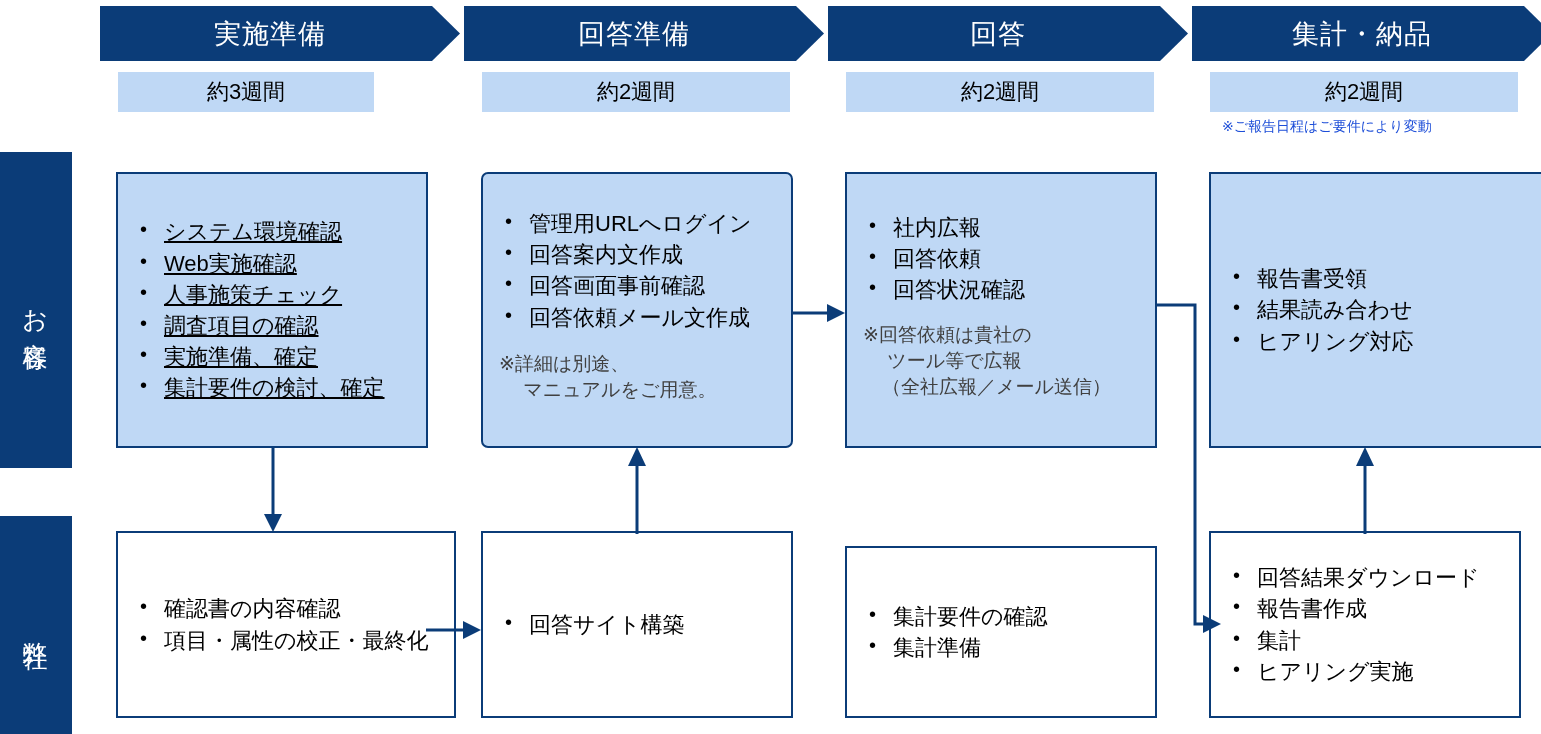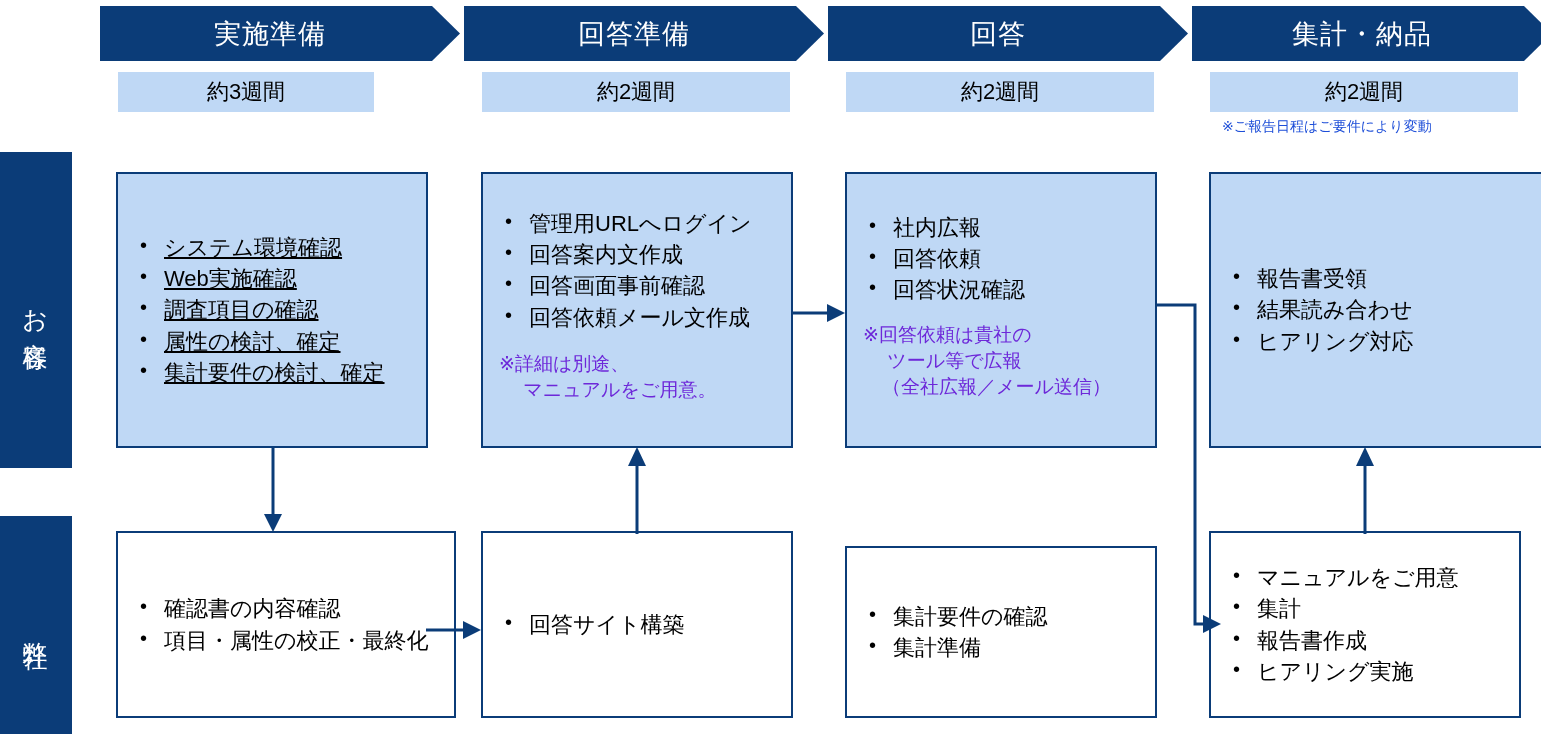--- a/index.html
+++ b/index.html
@@ -113,7 +113,7 @@
     </ul>
   </div>
 
-  <div class="box filled top-align" style="left:481px;top:172px;width:312px;height:276px;">
+  <div class="box filled top-align" style="left:481px;top:172px;width:312px;height:276px;border-radius:7px;">
     <ul class="bullets">
       <li>管理用URLへログイン</li>
       <li>回答案内文作成</li>

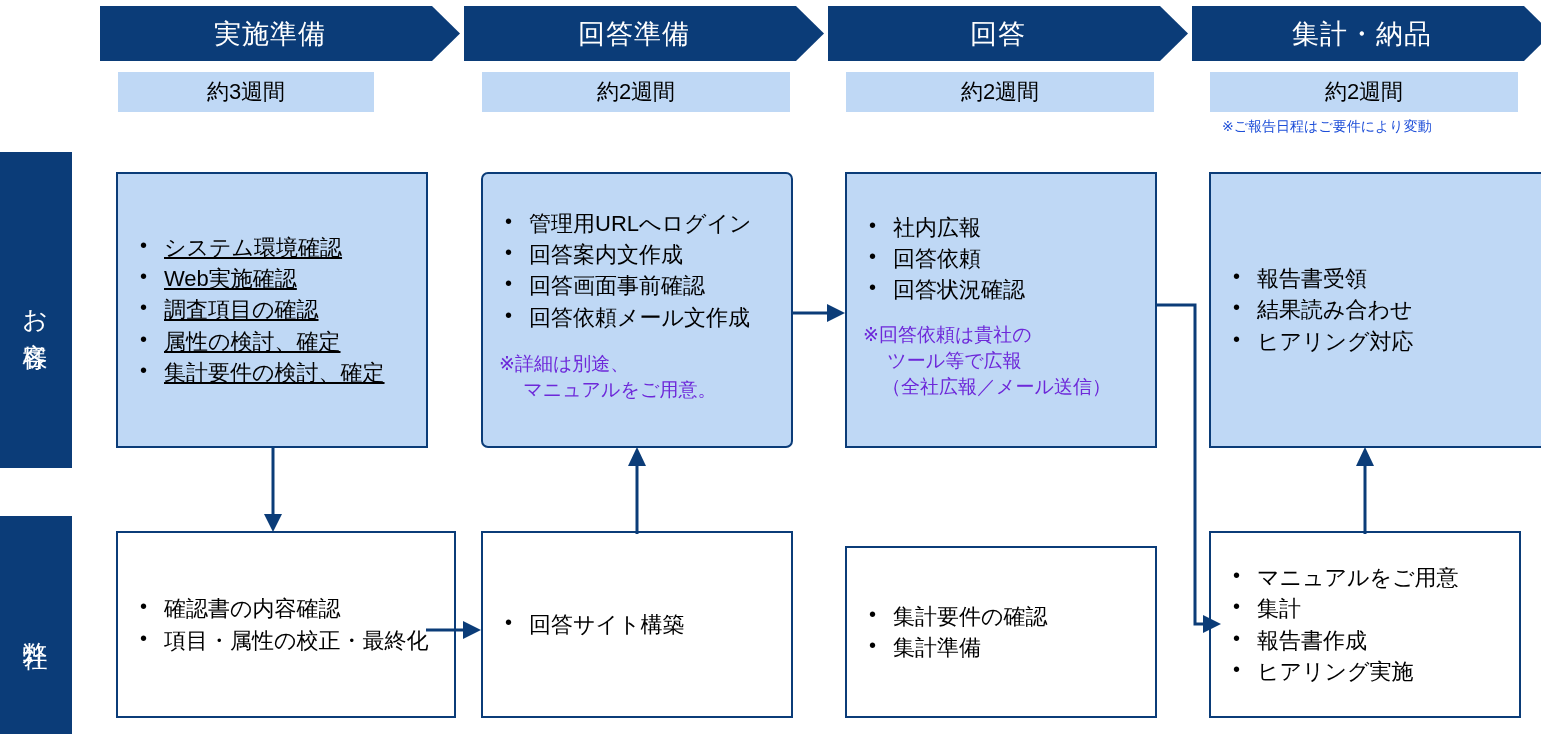--- a/index.html
+++ b/index.html
@@ -107,6 +107,7 @@
     <ul class="bullets">
       <li>システム環境確認</li>
       <li>Web実施確認</li>
+      <li>人事施策チェック</li>
       <li>調査項目の確認</li>
       <li>属性の検討、確定</li>
       <li>集計要件の検討、確定</li>

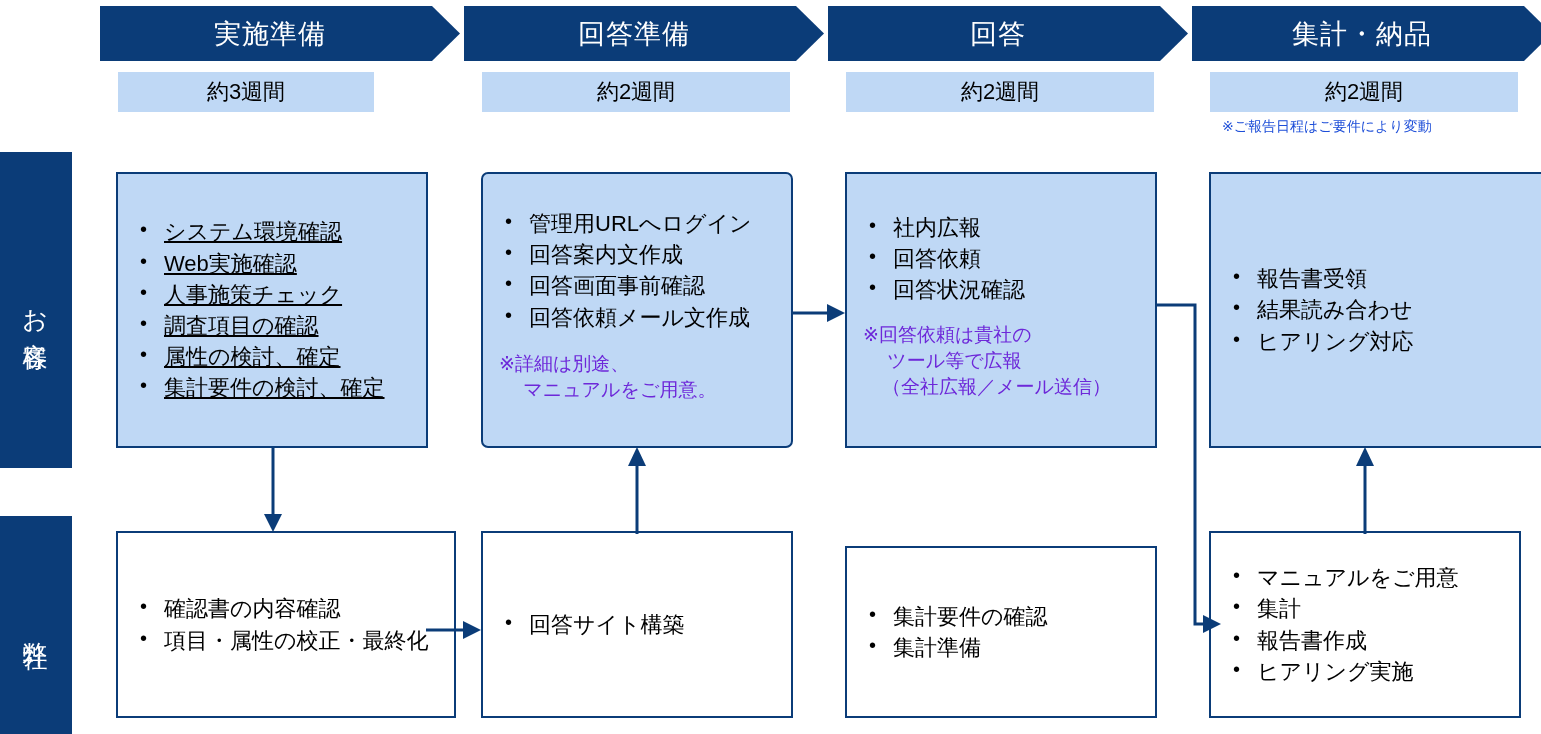--- a/index.html
+++ b/index.html
@@ -63,7 +63,7 @@
   }
   .note{
     margin-top:18px;font-size:19px;line-height:1.38;
-    white-space:pre-line;color:#6d28d9;
+    white-space:pre-line;color:#404040;
   }
   .note.tight{margin-top:16px;}
 

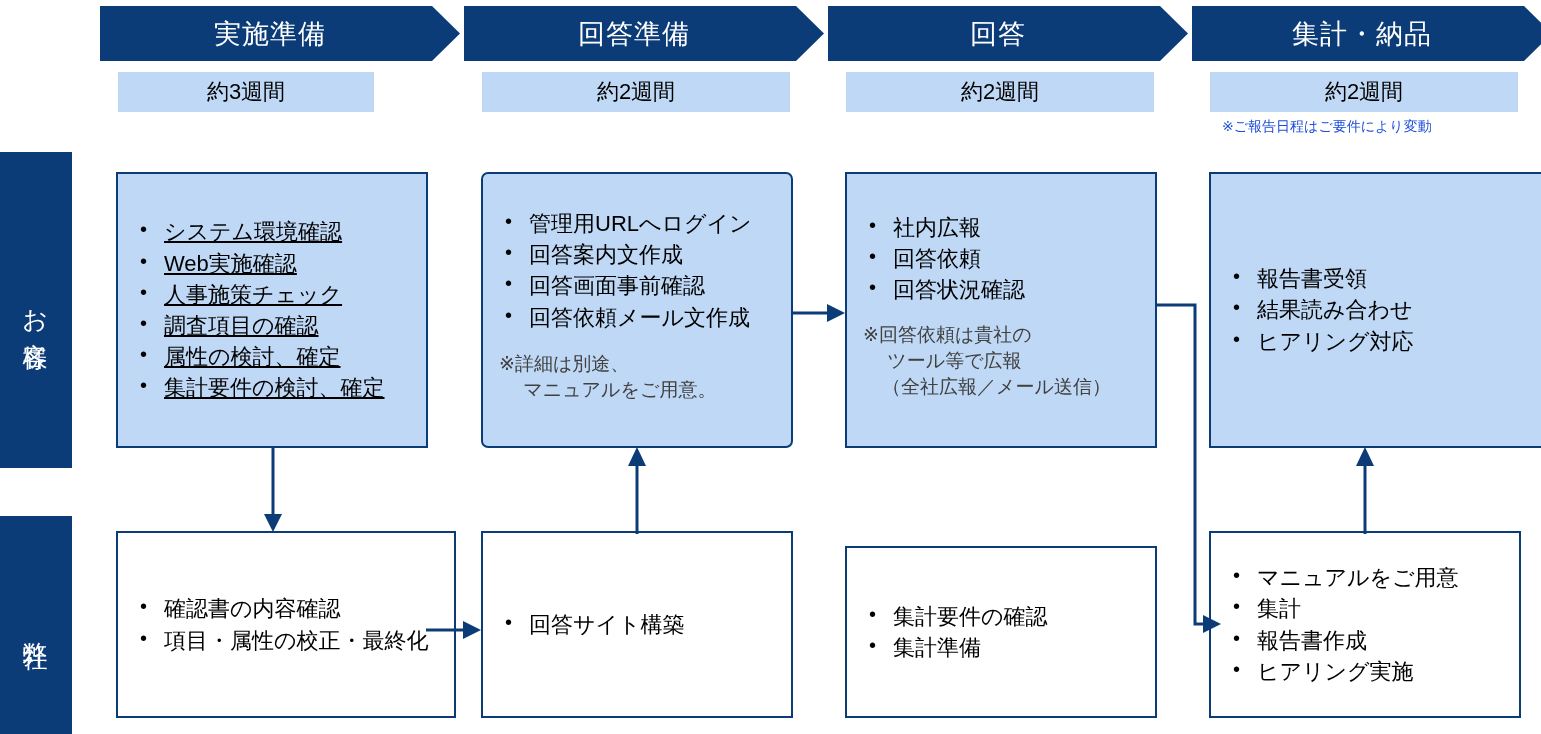--- a/index.html
+++ b/index.html
@@ -109,7 +109,7 @@
       <li>Web実施確認</li>
       <li>人事施策チェック</li>
       <li>調査項目の確認</li>
-      <li>属性の検討、確定</li>
+      <li>実施準備、確定</li>
       <li>集計要件の検討、確定</li>
     </ul>
   </div>

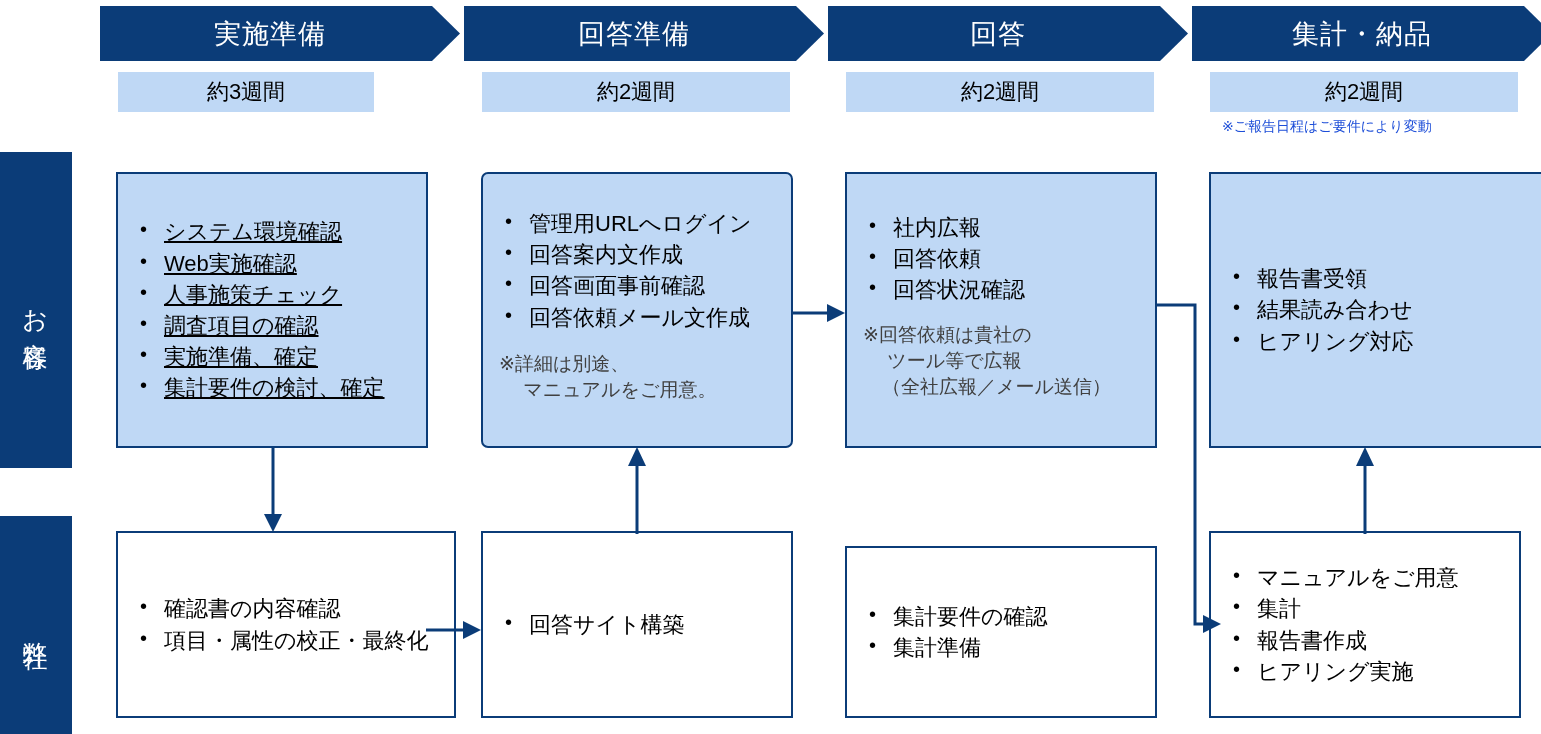--- a/index.html
+++ b/index.html
@@ -166,7 +166,7 @@
 
   <div class="box plain" style="left:1209px;top:531px;width:312px;height:187px;">
     <ul class="bullets">
-      <li>マニュアルをご用意</li>
+      <li>回答結果ダウンロード</li>
       <li>集計</li>
       <li>報告書作成</li>
       <li>ヒアリング実施</li>

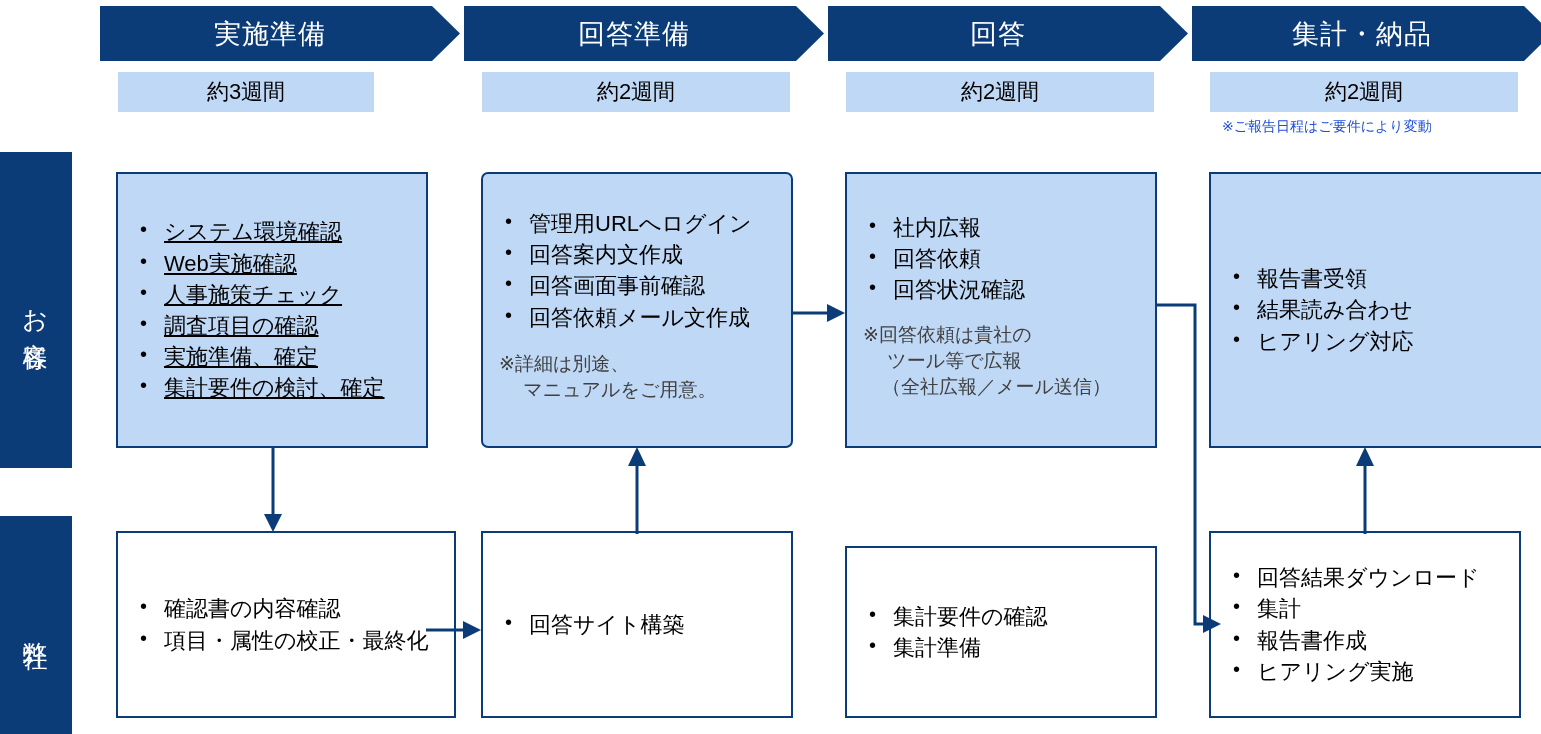--- a/index.html
+++ b/index.html
@@ -167,8 +167,8 @@
   <div class="box plain" style="left:1209px;top:531px;width:312px;height:187px;">
     <ul class="bullets">
       <li>回答結果ダウンロード</li>
+      <li>報告書作成</li>
       <li>集計</li>
-      <li>報告書作成</li>
       <li>ヒアリング実施</li>
     </ul>
   </div>

